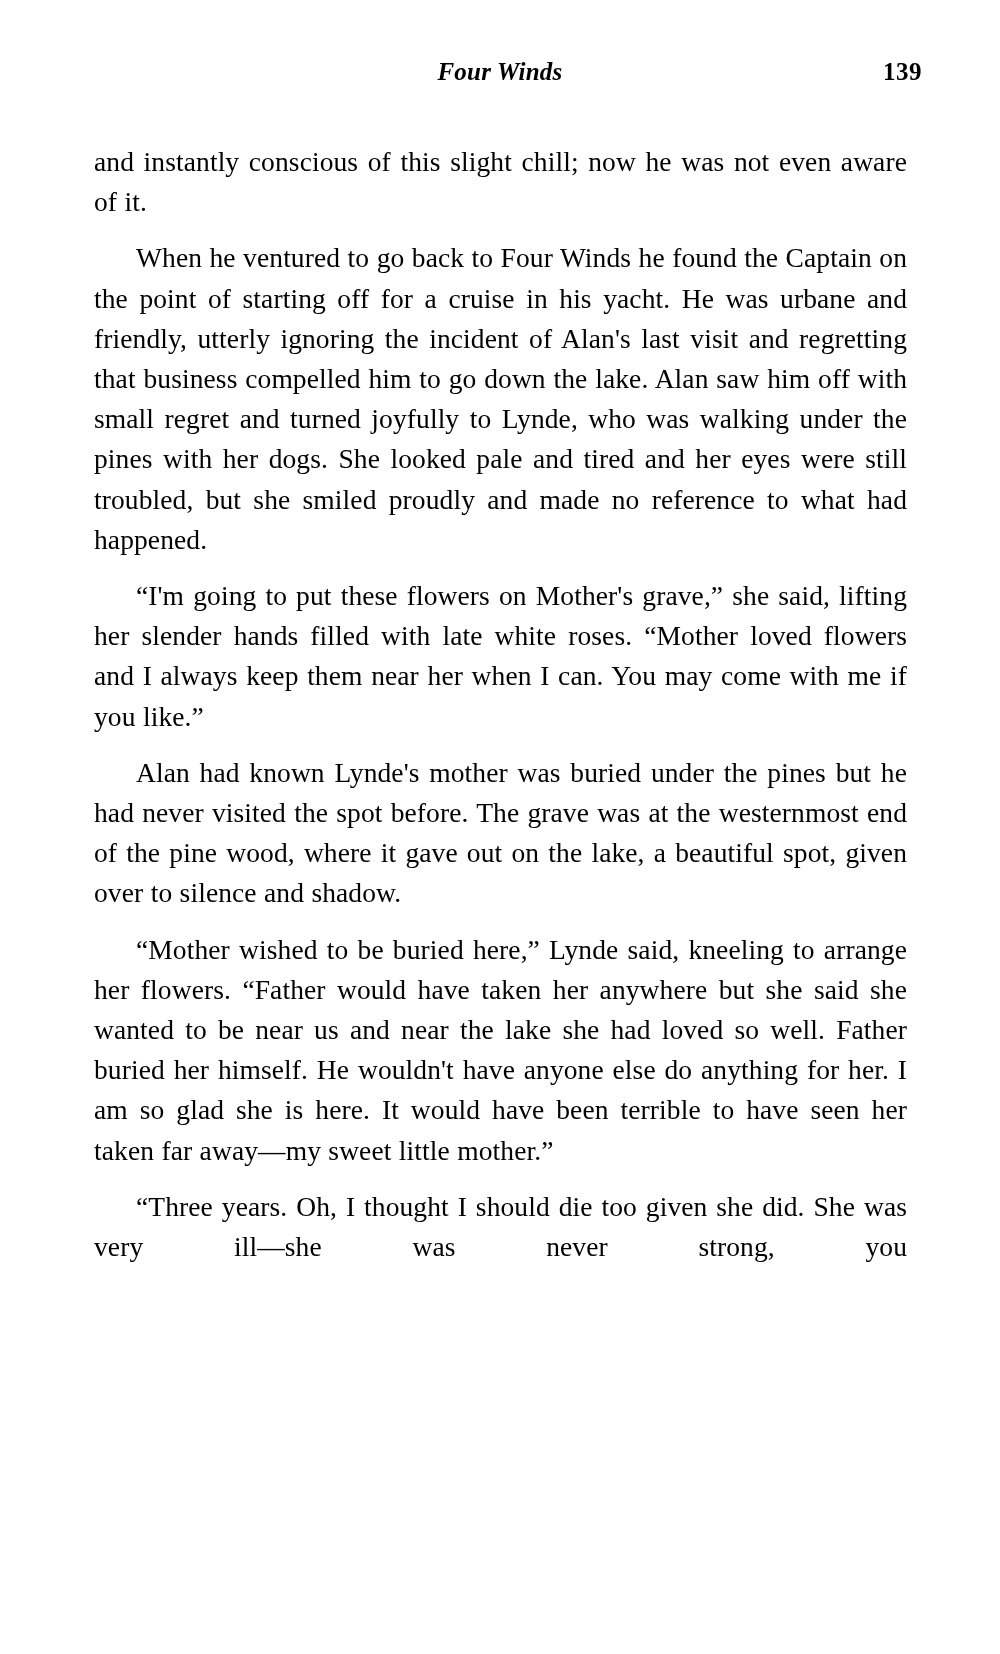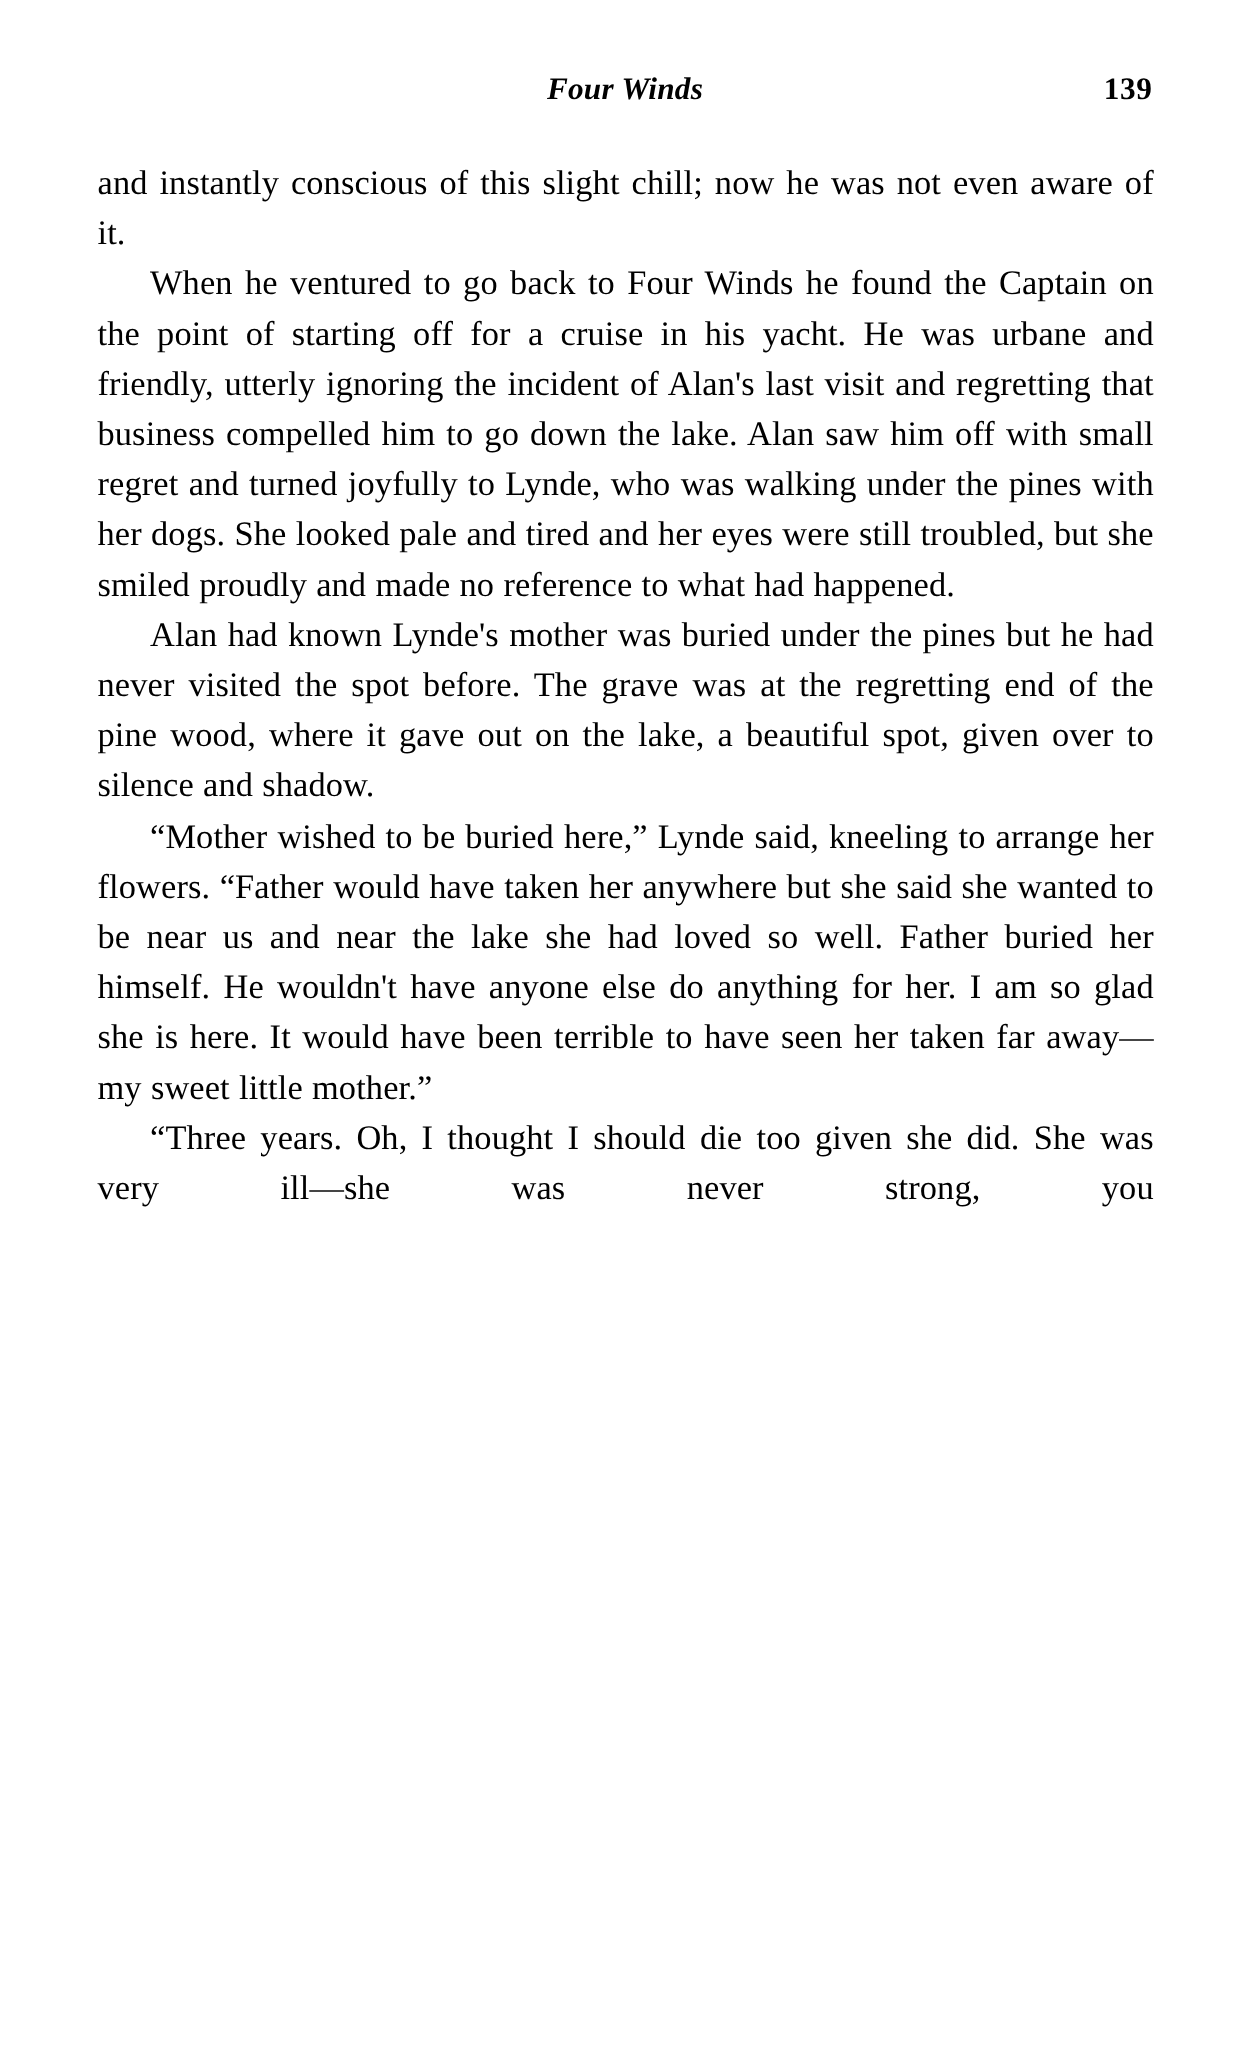--- a/index.html
+++ b/index.html
@@ -54,7 +54,7 @@
     width: 845px;
   }
   p.para {
-    margin: 0;
+    margin: 16px;
     font-size: 27.5px;
     line-height: 40.2px;
     text-align: justify;

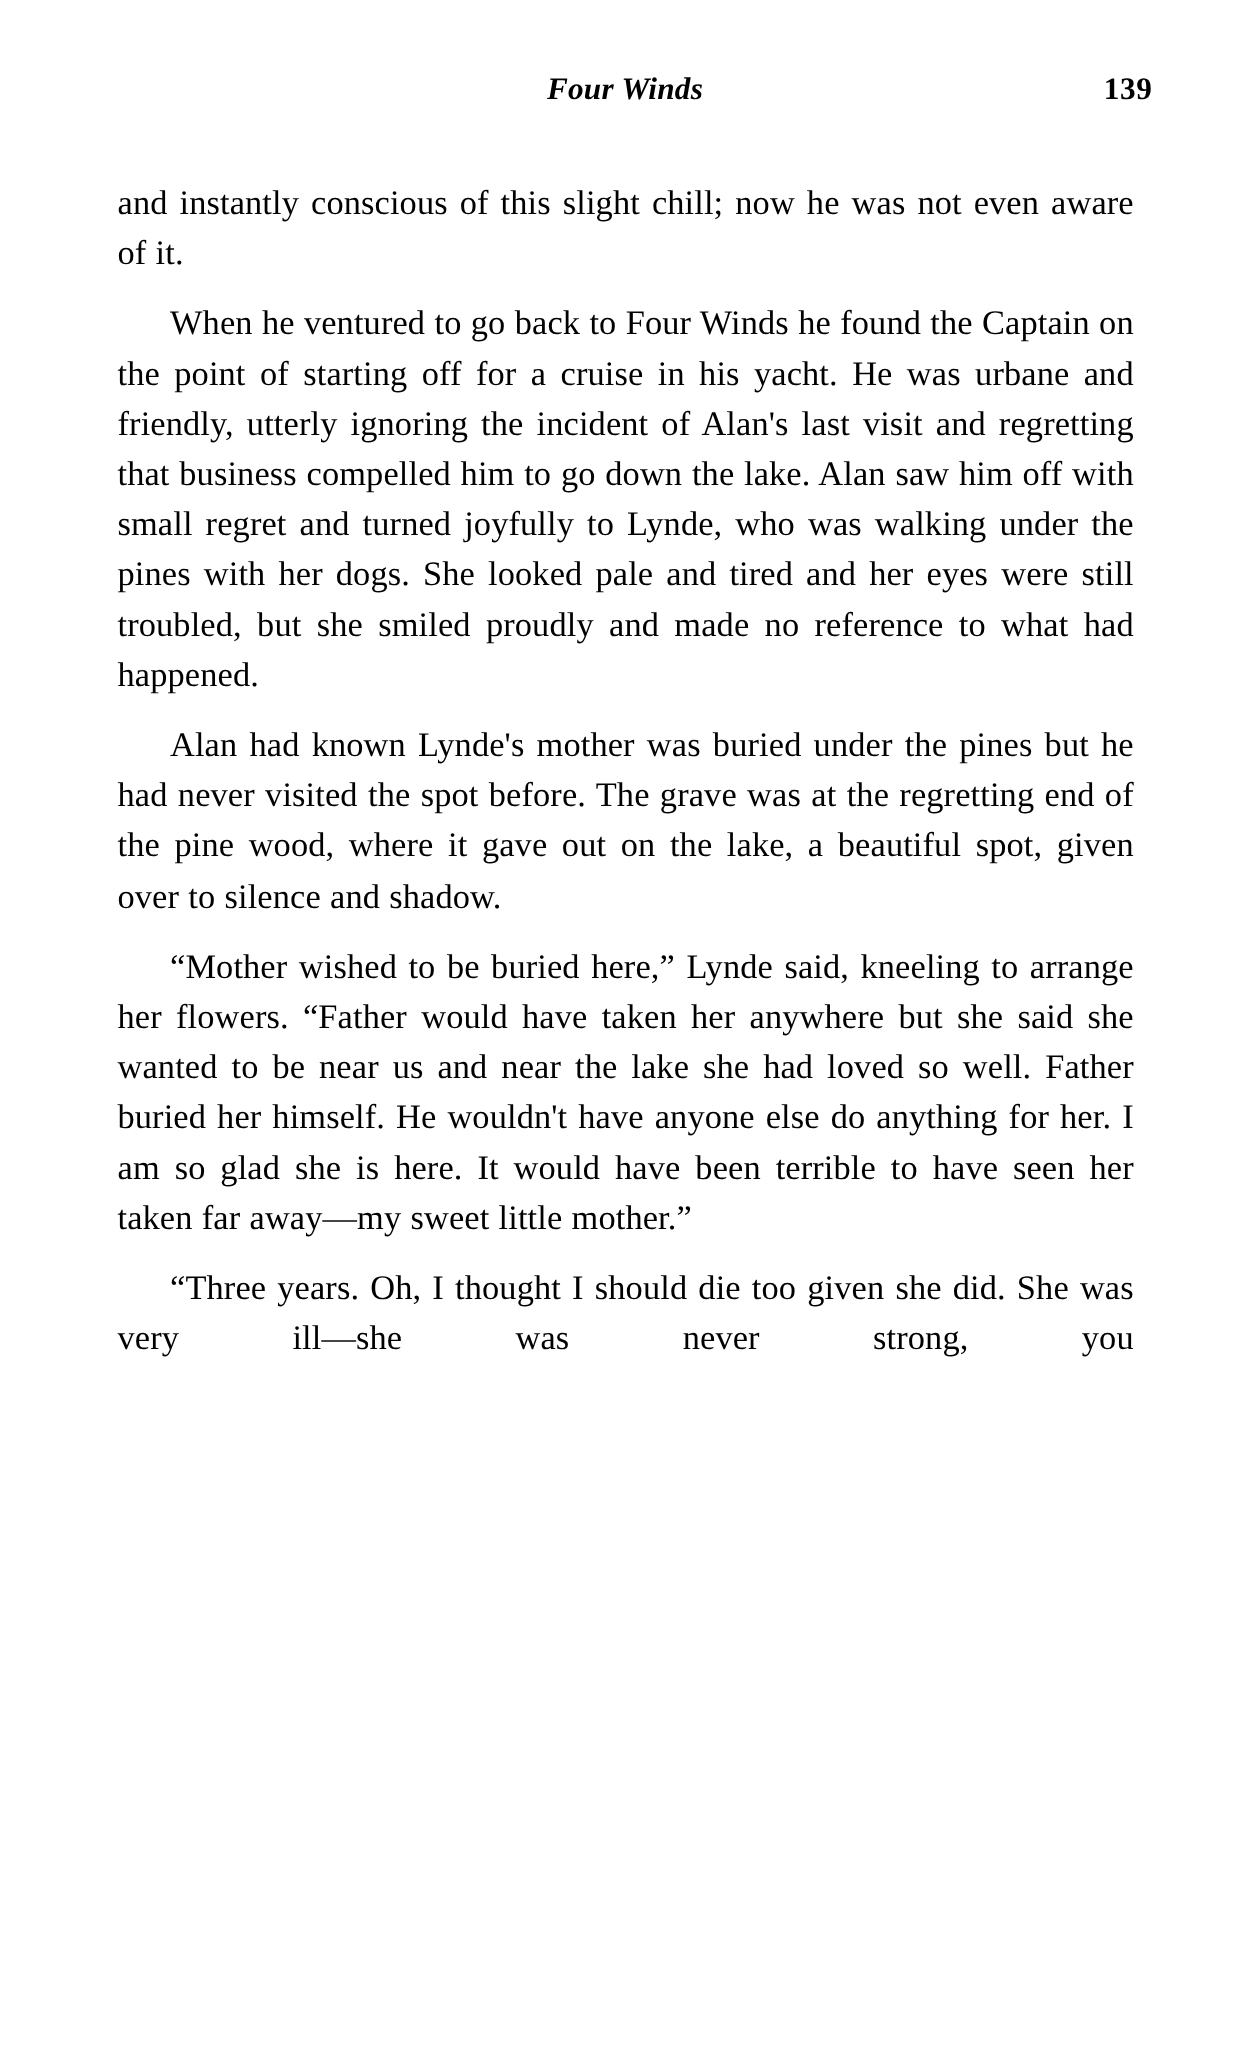--- a/index.html
+++ b/index.html
@@ -84,6 +84,7 @@
   <div class="body-text">
     <p class="para">and instantly conscious of this slight chill; now he was not even aware of it.</p>
     <p class="para indent">When he ventured to go back to Four Winds he found the Captain on the point of starting off for a cruise in his yacht. He was urbane and friendly, utterly ignoring the incident of Alan's last visit and regretting that business compelled him to go down the lake. Alan saw him off with small regret and turned joyfully to Lynde, who was walking under the pines with her dogs. She looked pale and tired and her eyes were still troubled, but she smiled proudly and made no reference to what had happened.</p>
+    <p class="para indent">“I'm going to put these flowers on Mother's grave,” she said, lifting her slender hands filled with late white roses. “Mother loved flowers and I always keep them near her when I can. You may come with me if you like.”</p>
     <p class="para indent">Alan had known Lynde's mother was buried under the pines but he had never visited the spot before. The grave was at the regretting end of the pine wood, where it gave out on the lake, a beautiful spot, given over to silence and shadow.</p>
     <p class="para indent">“Mother wished to be buried here,” Lynde said, kneeling to arrange her flowers. “Father would have taken her anywhere but she said she wanted to be near us and near the lake she had loved so well. Father buried her himself. He wouldn't have anyone else do anything for her. I am so glad she is here. It would have been terrible to have seen her taken far away—my sweet little mother.”</p>
     <p class="para indent last-line-full">“Three years. Oh, I thought I should die too given she did. She was very ill—she was never strong, you</p>

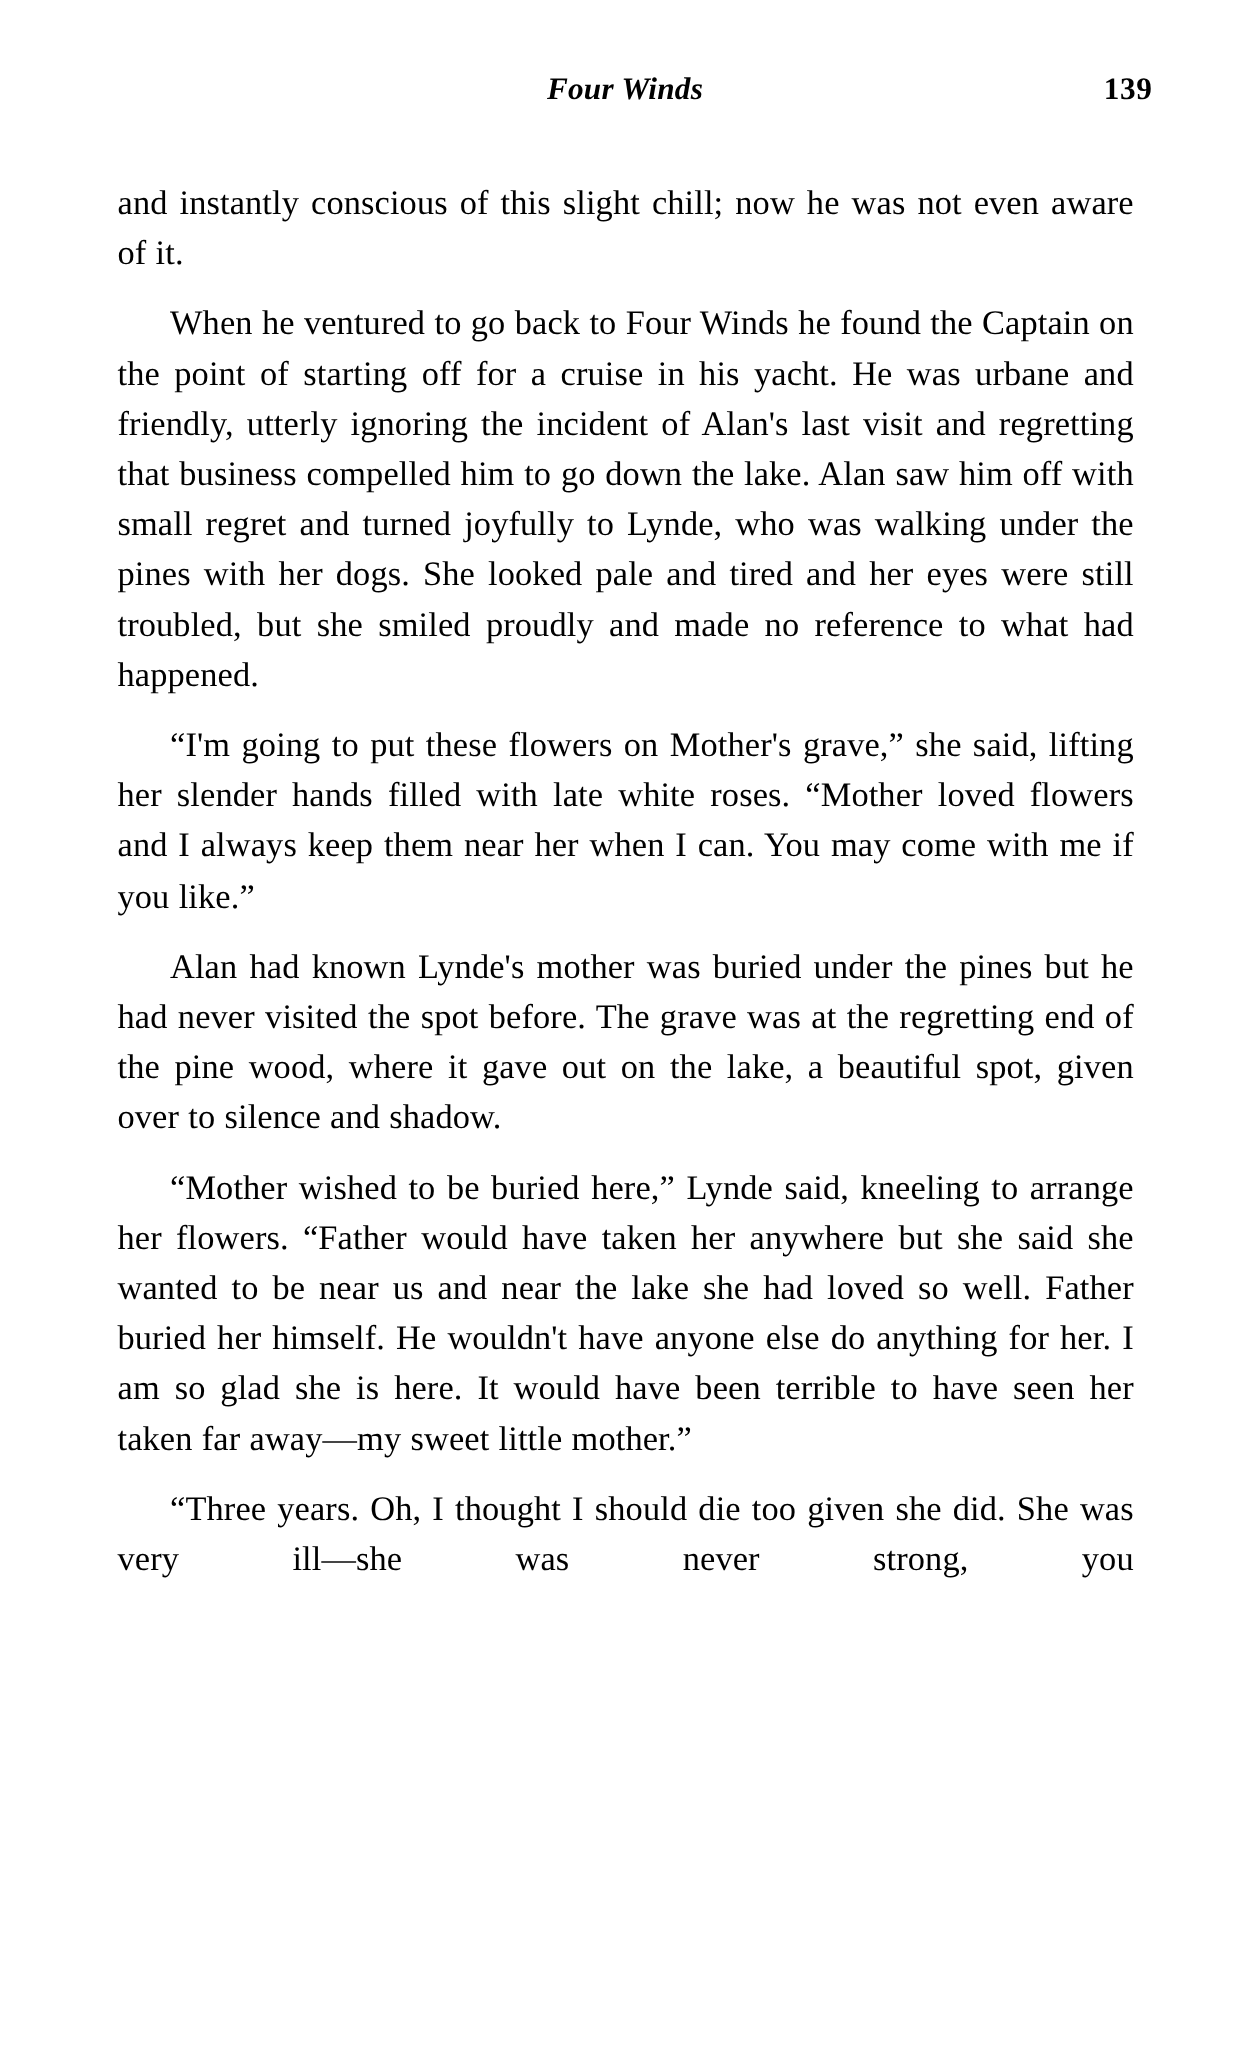--- a/index.html
+++ b/index.html
@@ -85,7 +85,7 @@
     <p class="para">and instantly conscious of this slight chill; now he was not even aware of it.</p>
     <p class="para indent">When he ventured to go back to Four Winds he found the Captain on the point of starting off for a cruise in his yacht. He was urbane and friendly, utterly ignoring the incident of Alan's last visit and regretting that business compelled him to go down the lake. Alan saw him off with small regret and turned joyfully to Lynde, who was walking under the pines with her dogs. She looked pale and tired and her eyes were still troubled, but she smiled proudly and made no reference to what had happened.</p>
     <p class="para indent">“I'm going to put these flowers on Mother's grave,” she said, lifting her slender hands filled with late white roses. “Mother loved flowers and I always keep them near her when I can. You may come with me if you like.”</p>
-    <p class="para indent">Alan had known Lynde's mother was buried under the pines but he had never visited the spot before. The grave was at the regretting end of the pine wood, where it gave out on the lake, a beautiful spot, given over to silence and shadow.</p>
+    <p class="para indent">Alan had known Lynde's mother was buried under the pines but he had never visited the spot before. The grave was at the westernmost end of the pine wood, where it gave out on the lake, a beautiful spot, given over to silence and shadow.</p>
     <p class="para indent">“Mother wished to be buried here,” Lynde said, kneeling to arrange her flowers. “Father would have taken her anywhere but she said she wanted to be near us and near the lake she had loved so well. Father buried her himself. He wouldn't have anyone else do anything for her. I am so glad she is here. It would have been terrible to have seen her taken far away—my sweet little mother.”</p>
     <p class="para indent last-line-full">“Three years. Oh, I thought I should die too given she did. She was very ill—she was never strong, you</p>
   </div>

